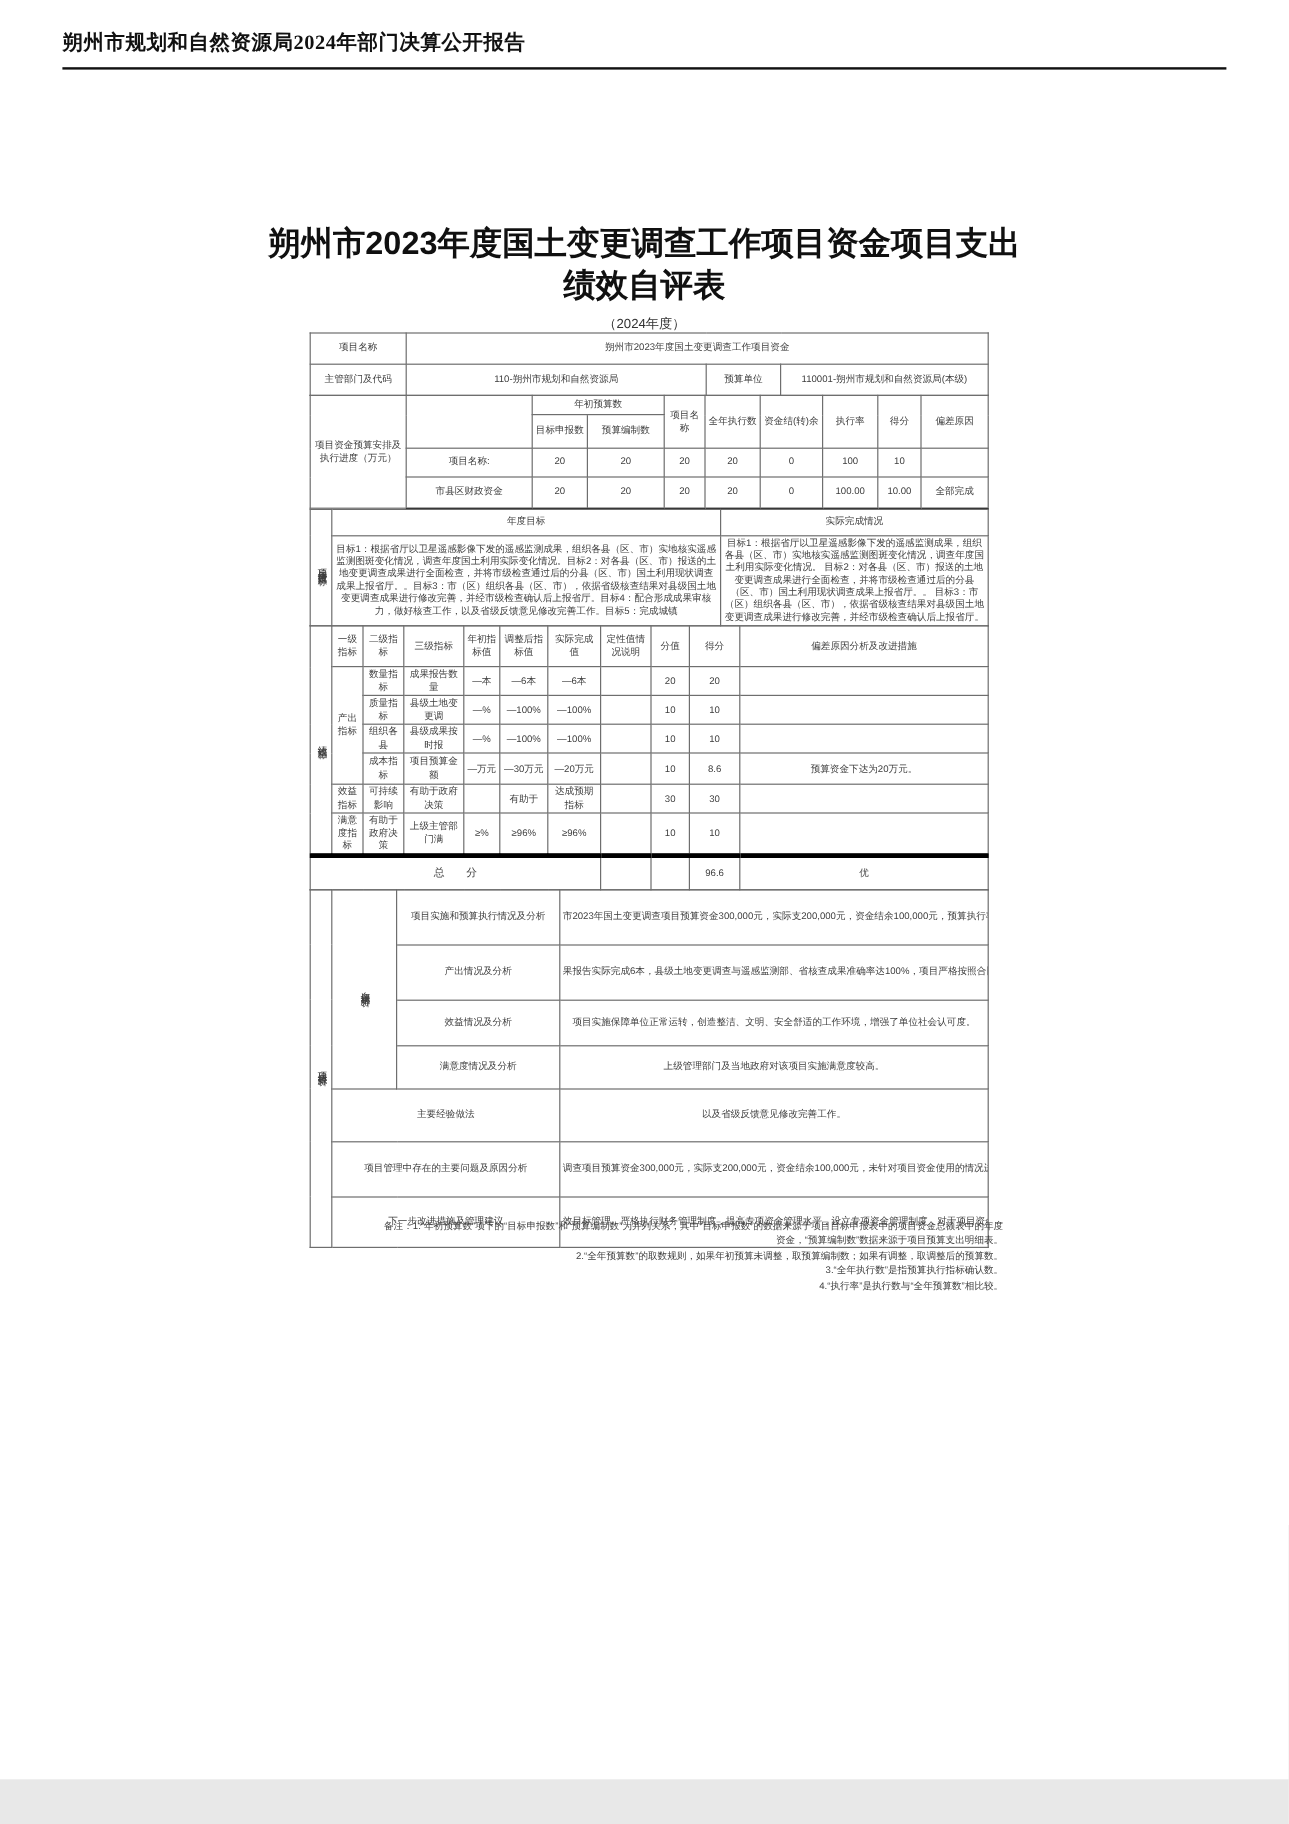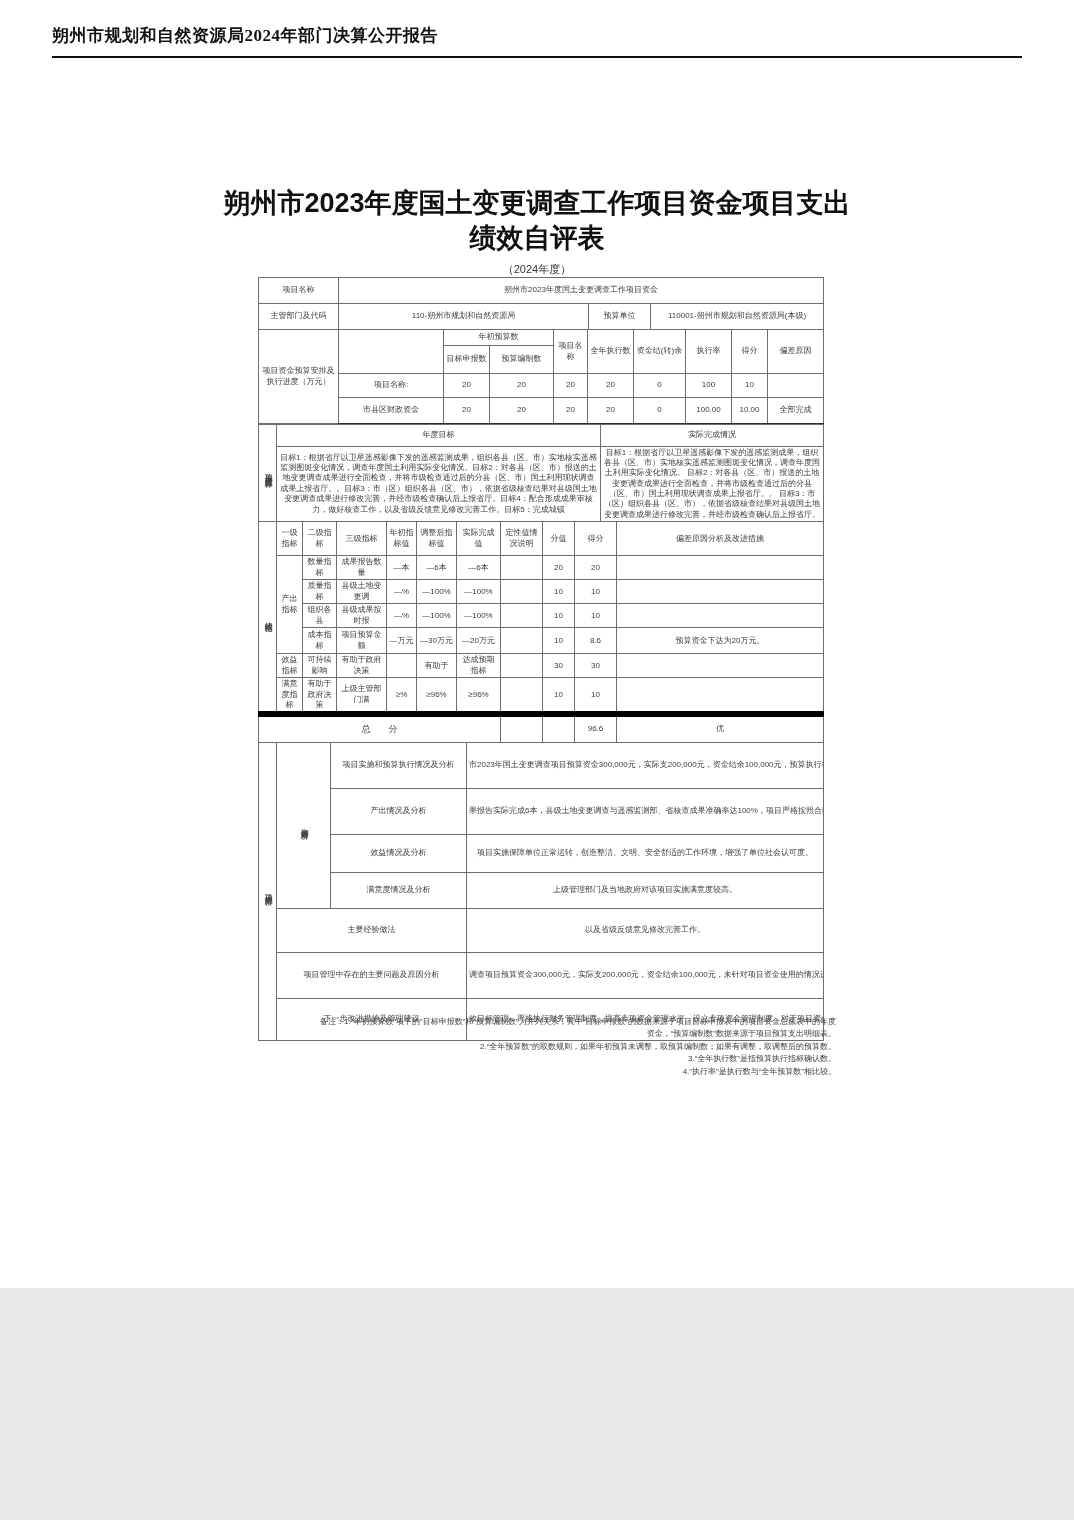--- a/index.html
+++ b/index.html
@@ -3,7 +3,7 @@
 <meta charset="utf-8">
 <style>
   html,body{margin:0;padding:0;background:#e8e8e8;}
-  .page{position:relative;width:1074px;height:1288px;background:#ffffff;margin:0 auto;
+  .page{position:relative;width:1074px;height:1483px;background:#ffffff;margin:0 auto;
         font-family:"Liberation Sans","DejaVu Sans",sans-serif;color:#222;overflow:hidden;}
   
   .rpt-header{position:absolute;left:52px;top:24px;font-family:"Liberation Serif","DejaVu Serif",serif;

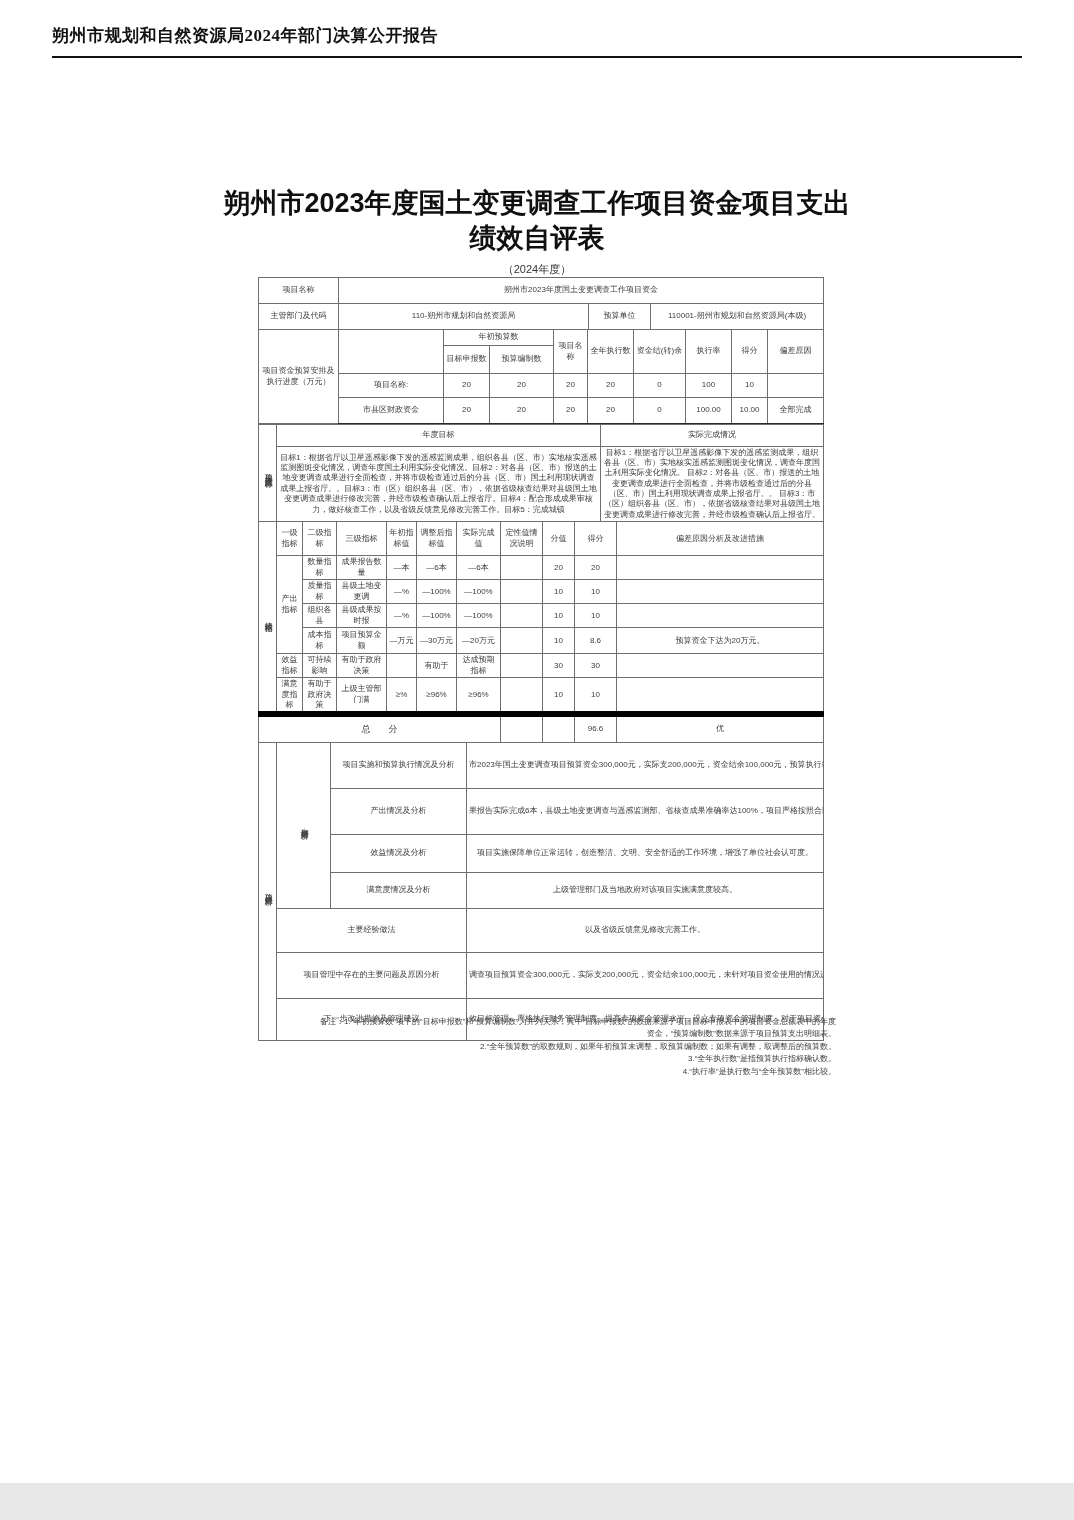--- a/index.html
+++ b/index.html
@@ -19,7 +19,7 @@
   .tbl td{border:1px solid #6e6e6e;font-size:8px;color:#3d3d3d;text-align:center;
         vertical-align:middle;padding:1px 2px;overflow:hidden;word-break:break-all;line-height:1.3;}
   .thick-bottom td{border-bottom:2px solid #2a2a2a;}
-  .thick-top td{border-top:6px solid #000000;}
+  .thick-top td{border-top:4px solid #000000;}
   .vtext{writing-mode:vertical-rl;text-orientation:upright;letter-spacing:1px;display:inline-block;
         font-size:8px;color:#3d3d3d;}
   .para{font-size:7.5px;text-align:justify;vertical-align:top;line-height:1.55;color:#444;padding:2px 4px;}

